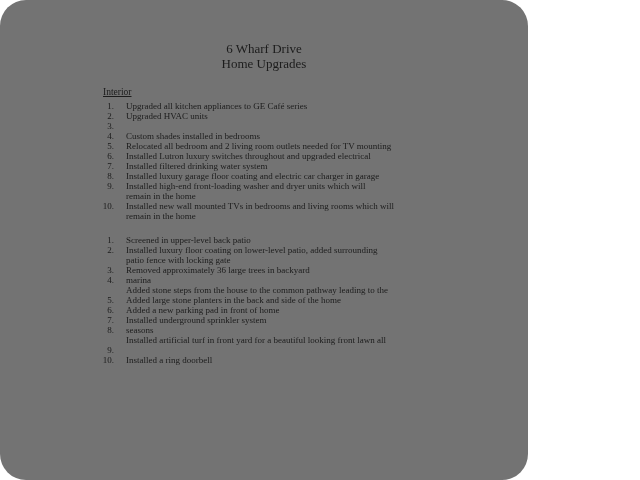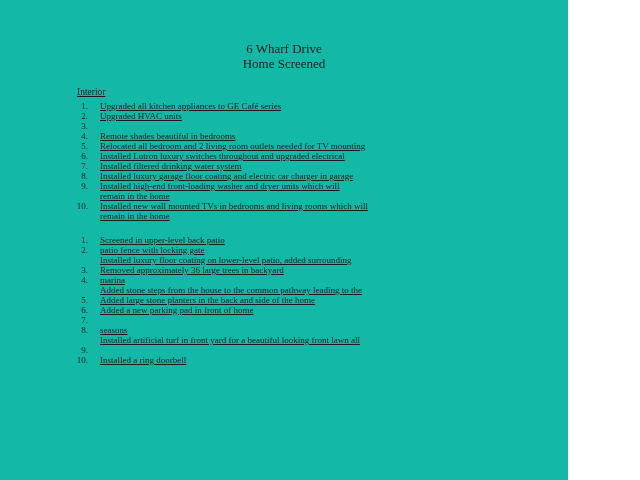--- a/index.html
+++ b/index.html
@@ -9,12 +9,13 @@
   }
   .page {
     position: relative;
-    width: 568px;
+    width: 528px;
     height: 480px;
-    background: #14b8a6;
+    background: #737373;
     overflow: hidden;
     font-family: "Liberation Serif", "DejaVu Serif", serif;
     color: #1c1c1c;
+    border-radius: 26px;
   }
   .title-block {
     padding-top: 41px;

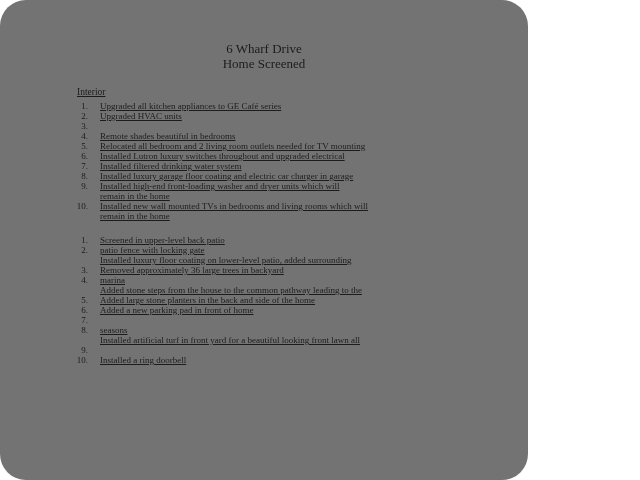--- a/index.html
+++ b/index.html
@@ -62,7 +62,7 @@
 <div class="page">
   <div class="title-block">
     <div>6 Wharf Drive</div>
-    <div>Home Screened</div>
+    <div>Home Upgrades</div>
   </div>
   <div class="doc-body">
       <section class="section">

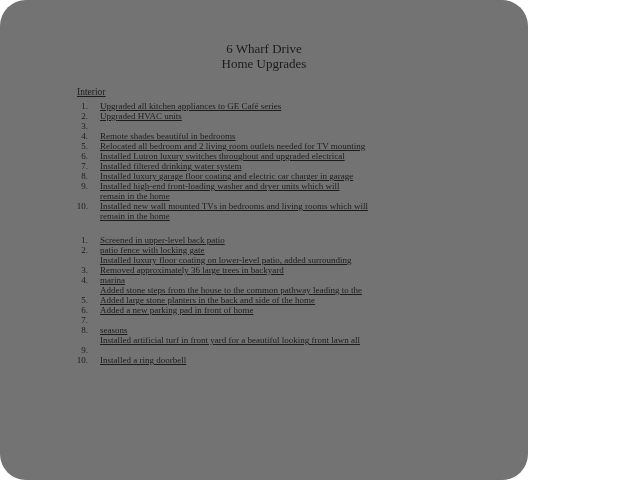--- a/index.html
+++ b/index.html
@@ -24,7 +24,7 @@
     line-height: 15px;
   }
   .doc-body {
-    margin-left: 77px;
+    margin-left: 103px;
     margin-top: 16px;
     font-size: 9px;
   }

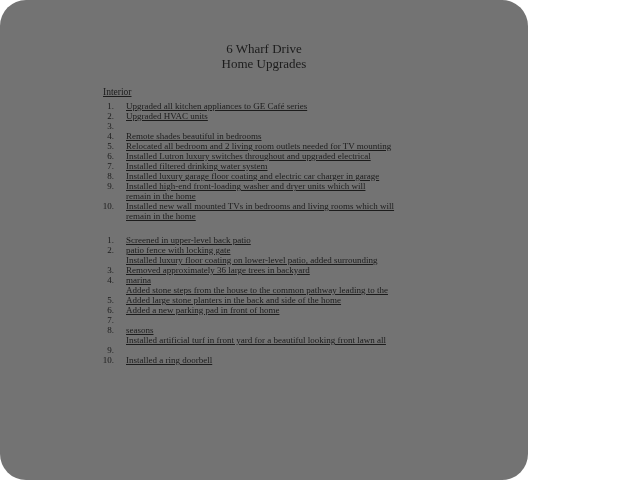--- a/index.html
+++ b/index.html
@@ -52,7 +52,6 @@
   .txt {
     margin-left: 12px;
     line-height: 10px;
-    text-decoration: underline;
   }
   .line { white-space: nowrap; }
 </style>

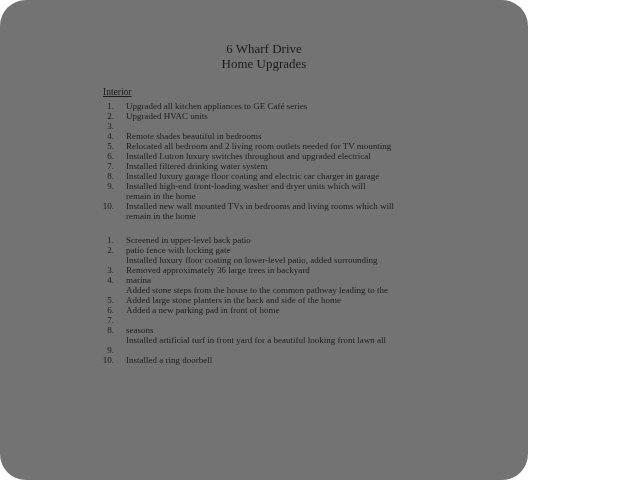--- a/index.html
+++ b/index.html
@@ -85,7 +85,7 @@
           <div class="row">
             <span class="num">4.</span>
             <span class="txt">
-              <div class="line">Remote shades beautiful in bedrooms</div>
+              <div class="line">Custom shades installed in bedrooms</div>
             </span>
           </div>
           <div class="row">

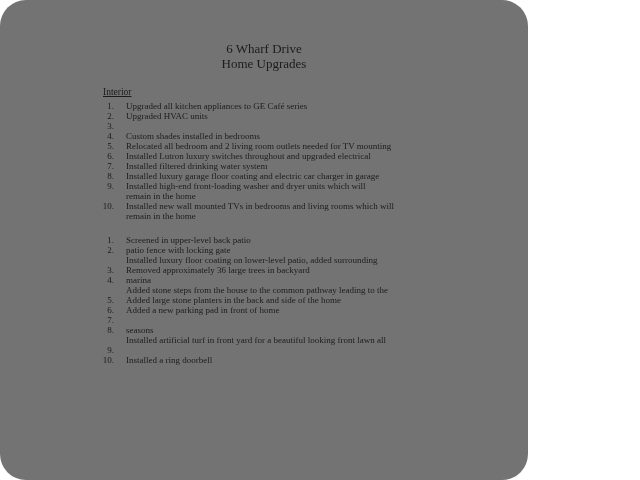--- a/index.html
+++ b/index.html
@@ -139,8 +139,8 @@
           <div class="row">
             <span class="num">2.</span>
             <span class="txt">
+              <div class="line">Installed luxury floor coating on lower-level patio, added surrounding</div>
               <div class="line">patio fence with locking gate</div>
-              <div class="line">Installed luxury floor coating on lower-level patio, added surrounding</div>
             </span>
           </div>
           <div class="row">

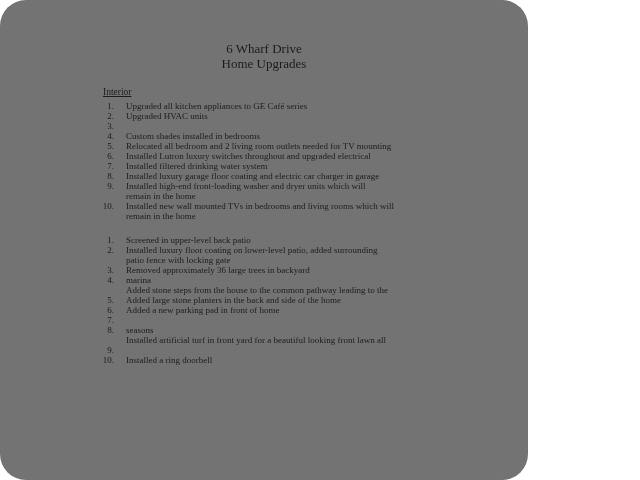--- a/index.html
+++ b/index.html
@@ -170,6 +170,9 @@
           </div>
           <div class="row">
             <span class="num">7.</span>
+            <span class="txt">
+              <div class="line">Installed underground sprinkler system</div>
+            </span>
           </div>
           <div class="row">
             <span class="num">8.</span>

